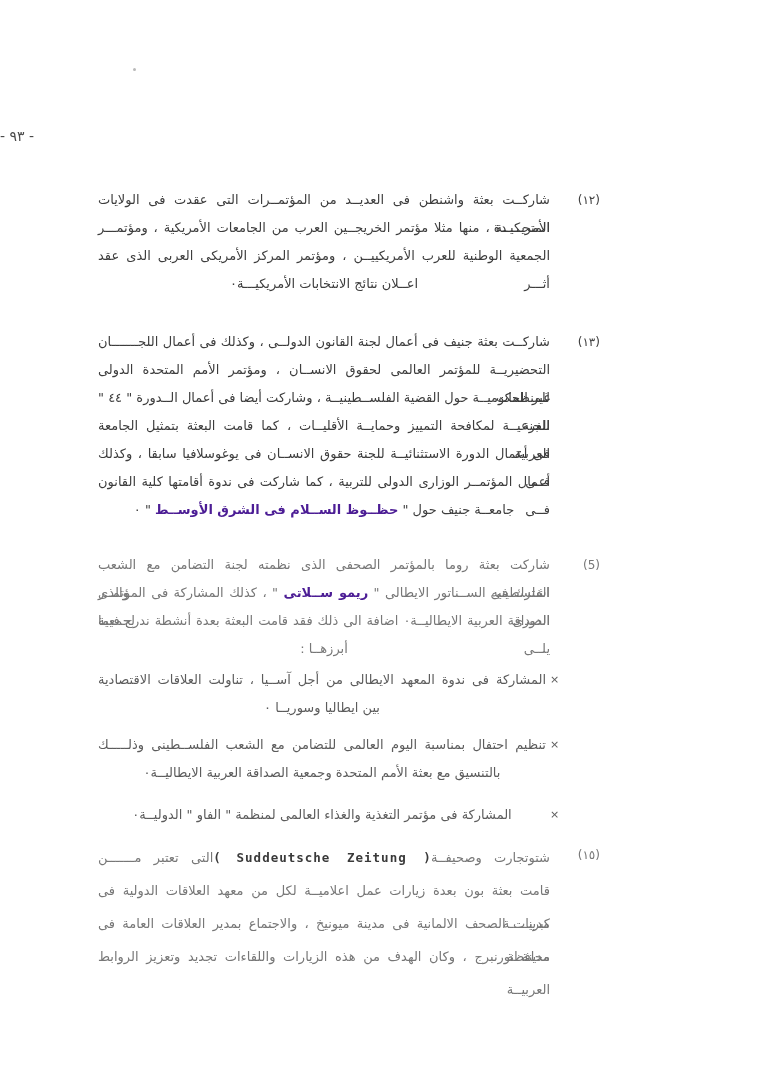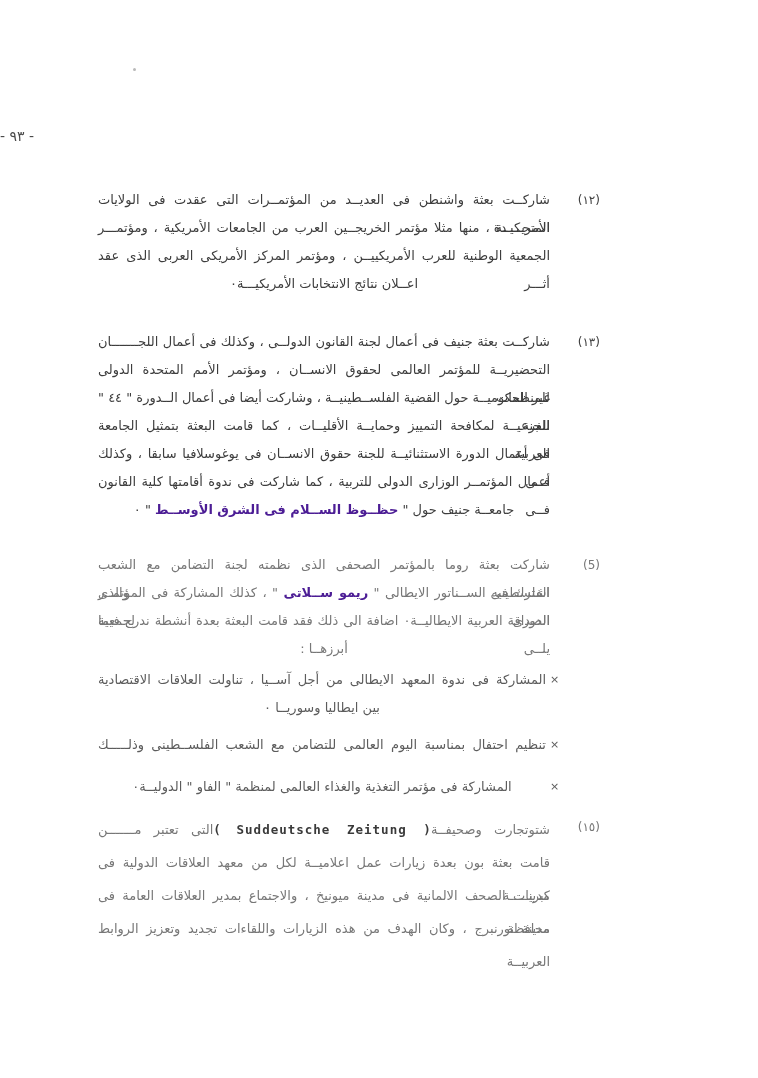--- a/index.html
+++ b/index.html
@@ -93,6 +93,7 @@
       <div class="gutter marker tone-mid">×</div>
       <div class="lines tone-mid">
         <div class="line j"><span>تنظيم احتفال بمناسبة اليوم العالمى للتضامن مع الشعب الفلســطينى وذلـــــك</span></div>
+        <div class="line r"><span>بالتنسيق مع بعثة الأمم المتحدة وجمعية الصداقة العربية الايطاليــة٠</span></div>
       </div>
     </div>
     <div class="block bullet">

